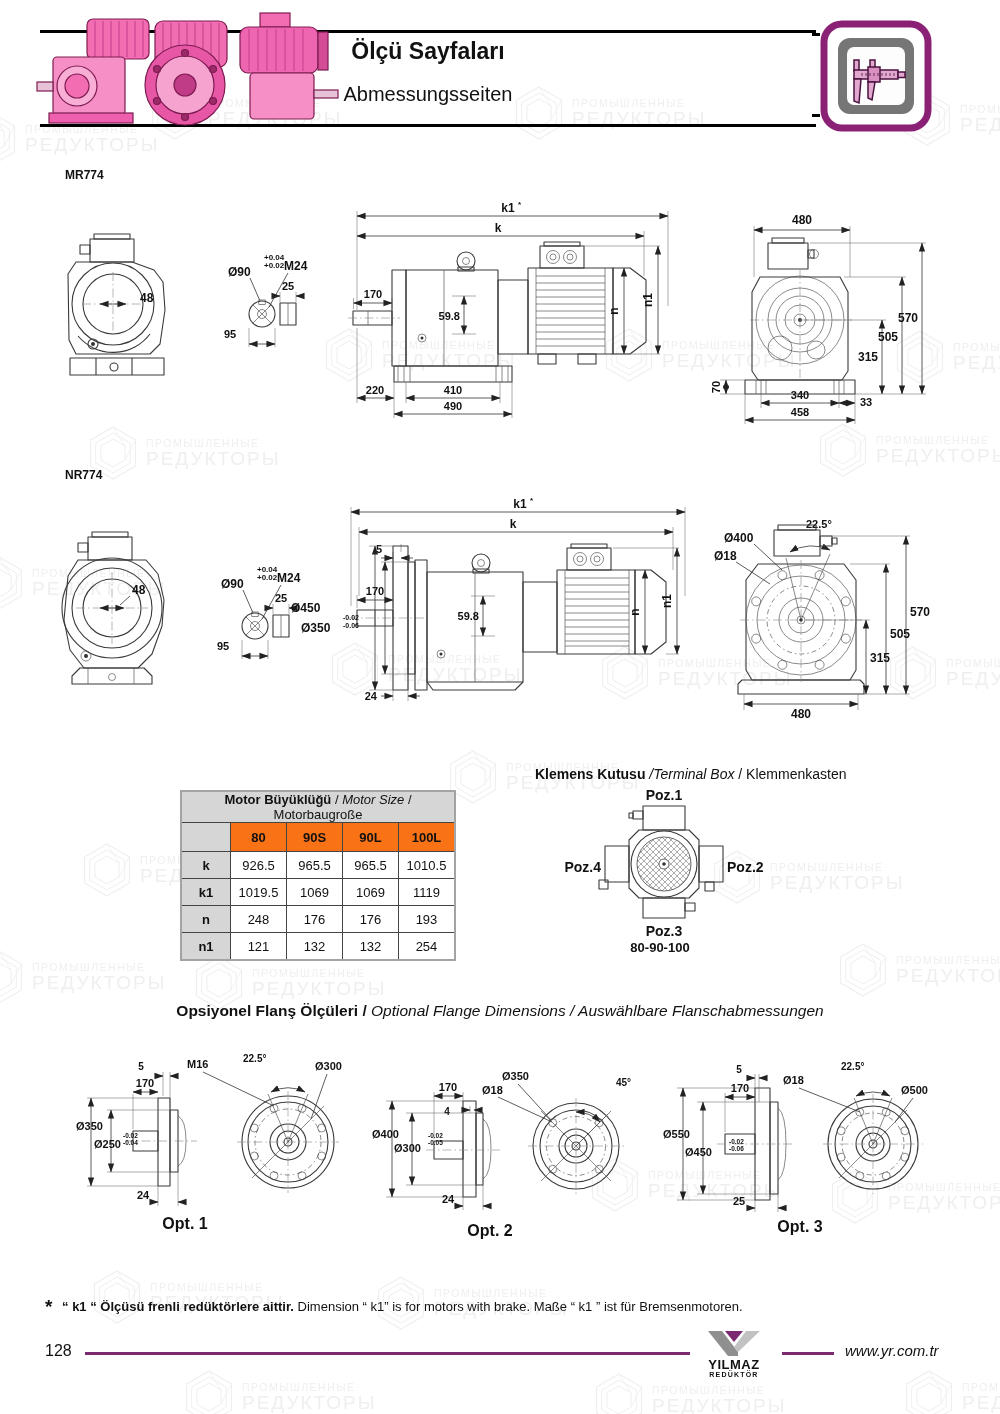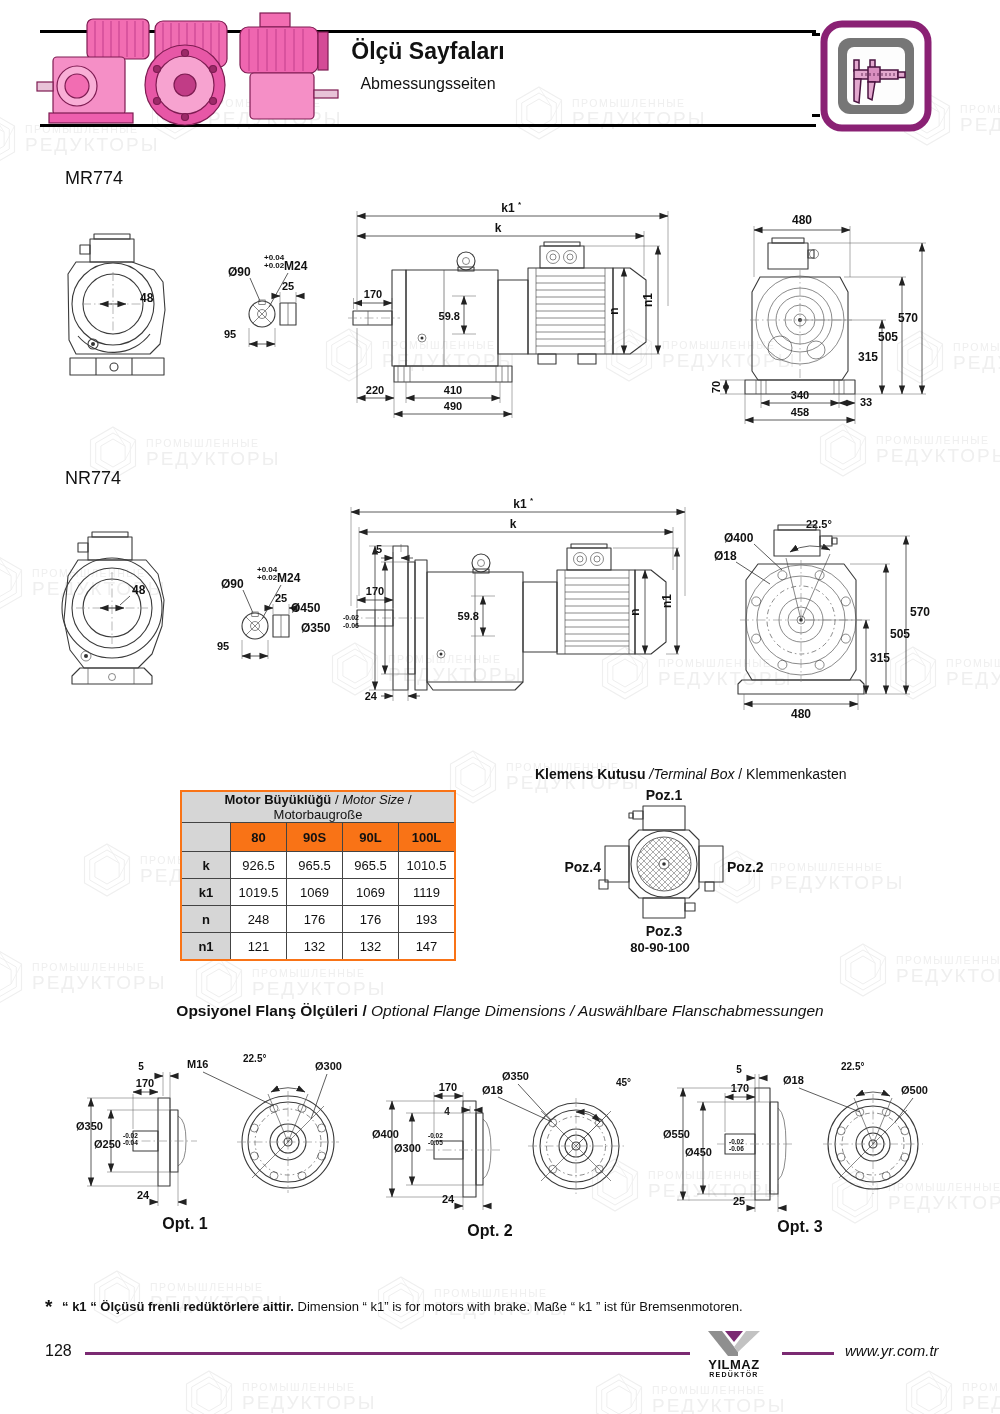--- a/index.html
+++ b/index.html
@@ -18,7 +18,7 @@
                 border-bottom:3px solid #000; text-align:center; padding-top:1px; }
   .header-box .h1 { font-size:23px; font-weight:bold; margin-top:4px; }
   .header-box .h2 { font-size:20px; font-style:italic; margin-top:2px; }
-  .header-box .h3 { font-size:16px; margin-top:10px; }
+  .header-box .h3 { font-size:20px; margin-top:18px; }
   .conn { background:#000; height:3px; width:8px; }
 
   .note { left:45px; top:128px; width:930px; font-size:12px; }

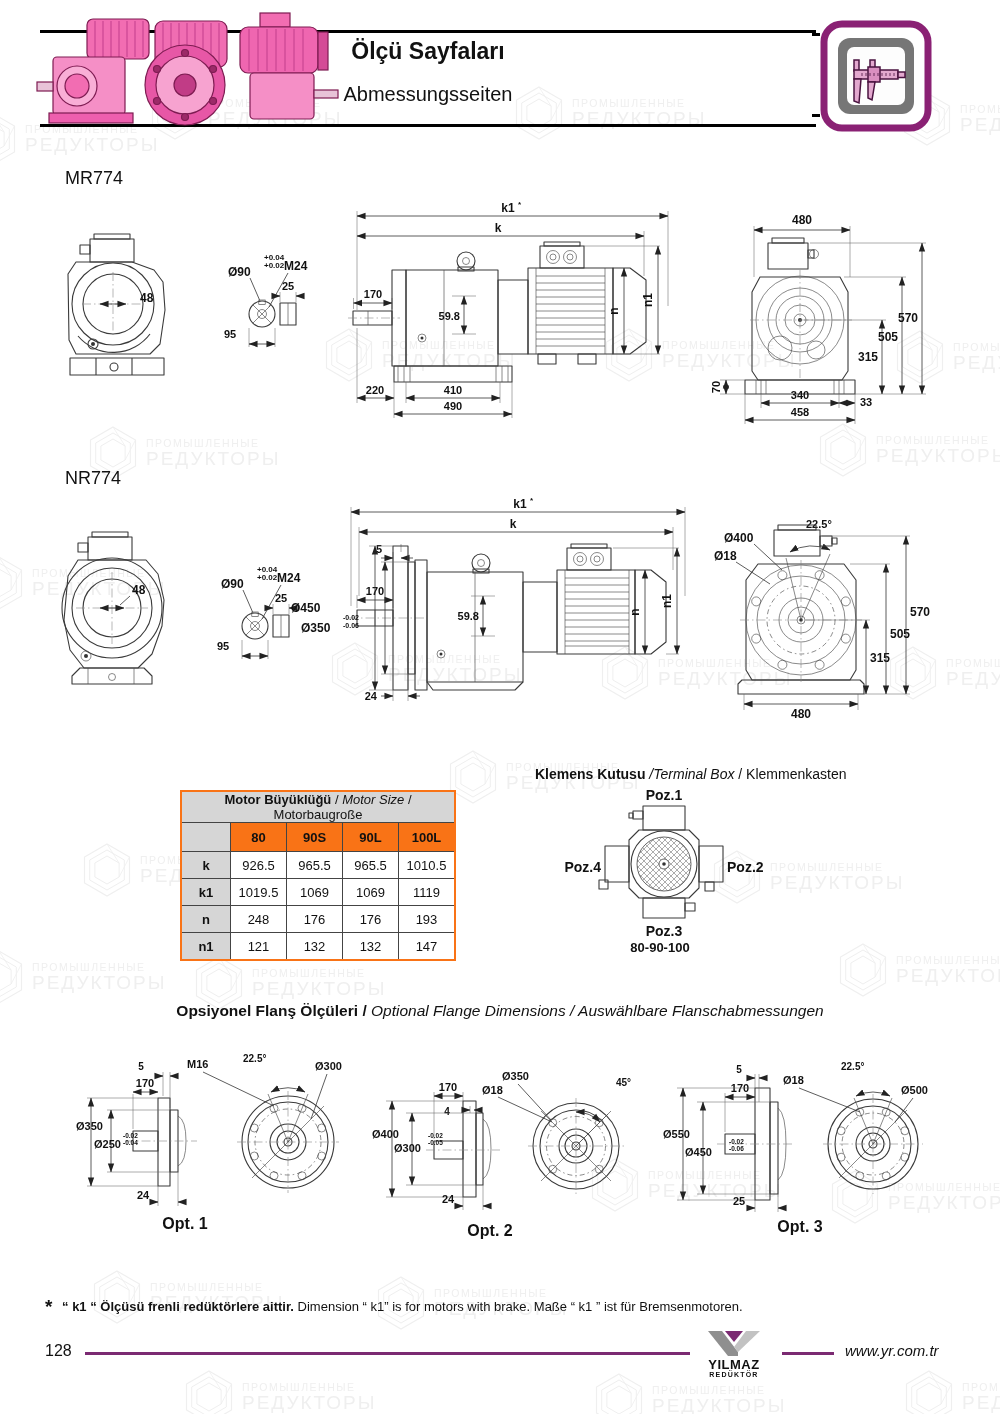--- a/index.html
+++ b/index.html
@@ -24,7 +24,7 @@
   .note { left:45px; top:128px; width:930px; font-size:12px; }
   .note .b { font-weight:bold; } .note .i { font-style:italic; }
 
-  .model-title { font-size:18px; font-weight:normal; }
+  .model-title { font-size:12px; font-weight:bold; }
 
   
   svg.draw { position:absolute; overflow:visible; }

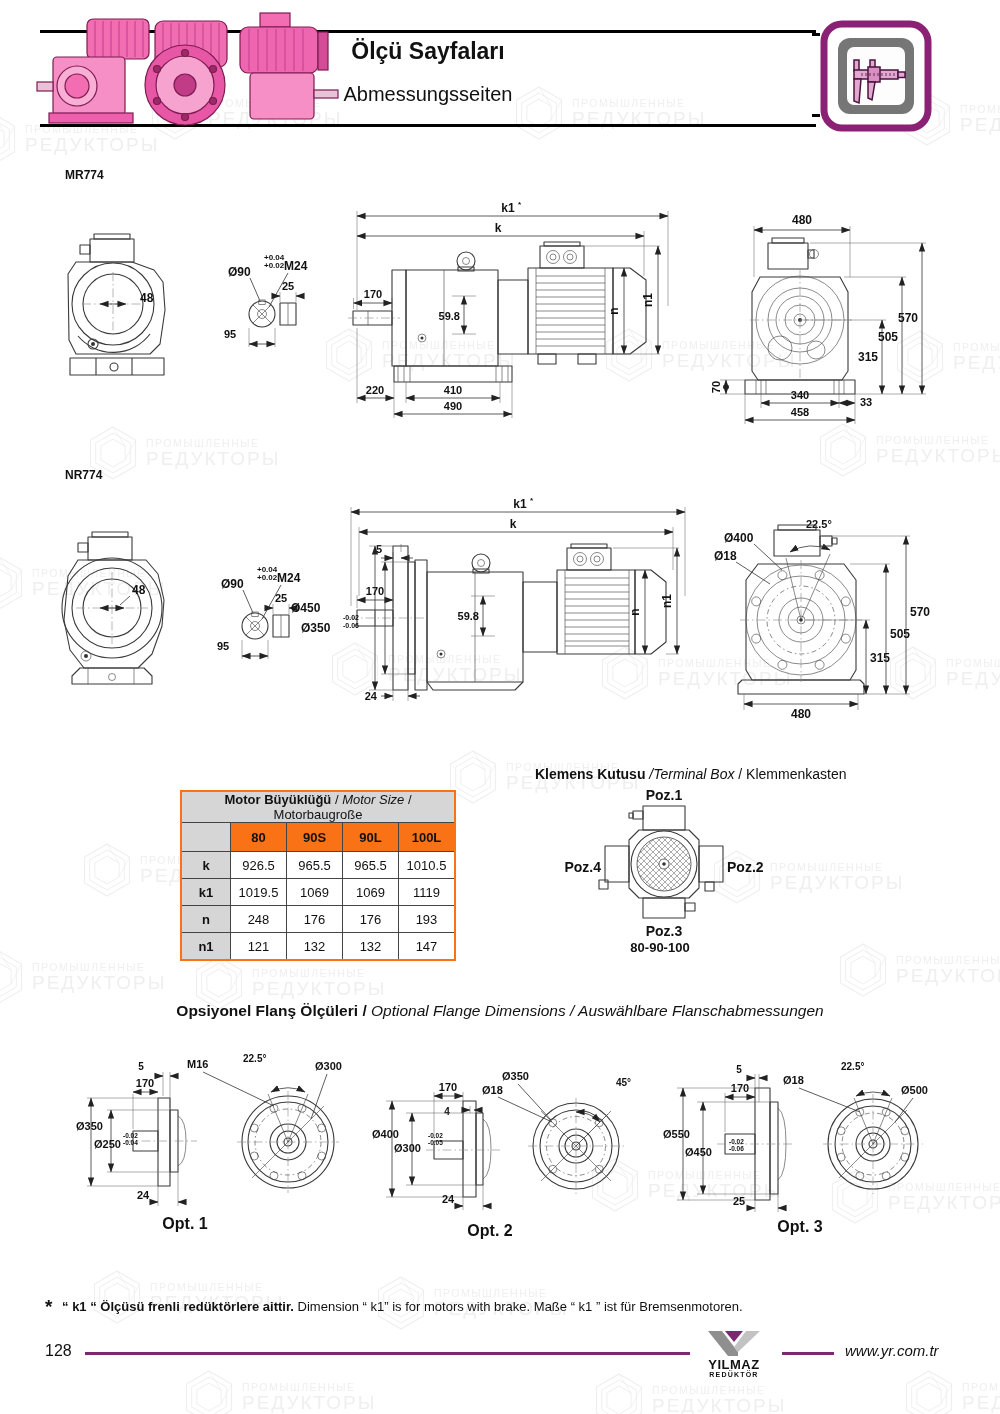--- a/index.html
+++ b/index.html
@@ -47,7 +47,7 @@
   .dim-table .hd { background:#f97316; font-weight:bold; height:28px; width:55px; }
   .dim-table .rl { background:#d6d6d6; font-weight:bold; width:48px; height:26px; }
   .dim-table .vl { background:#fff; height:26px; }
-  .dim-table { border:2px solid #f97316; }
+  .dim-table { border:2px solid #a3a3a3; }
   .tt .b { font-weight:bold; } .tt .i { font-style:italic; font-weight:normal; } .tt .n { font-weight:normal; }
 
   .tb-heading { font-size:14px; }

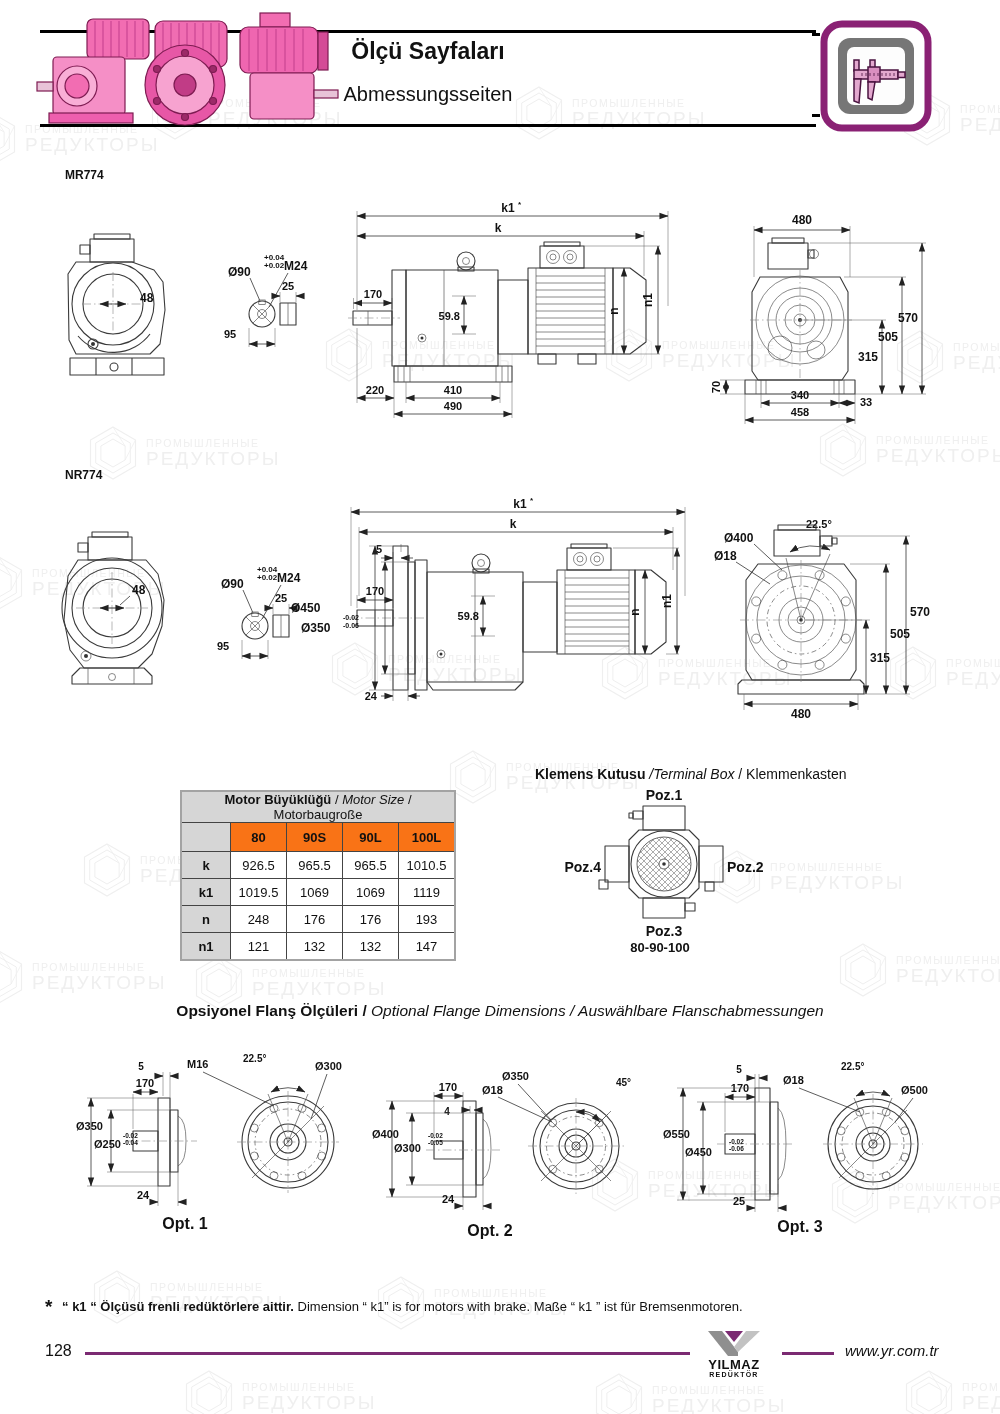--- a/index.html
+++ b/index.html
@@ -832,7 +832,7 @@
       <td class="vl">121</td>
       <td class="vl">132</td>
       <td class="vl">132</td>
-      <td class="vl">147</td>
+      <td class="vl">254</td>
     </tr>
   </tbody>
     </table>

